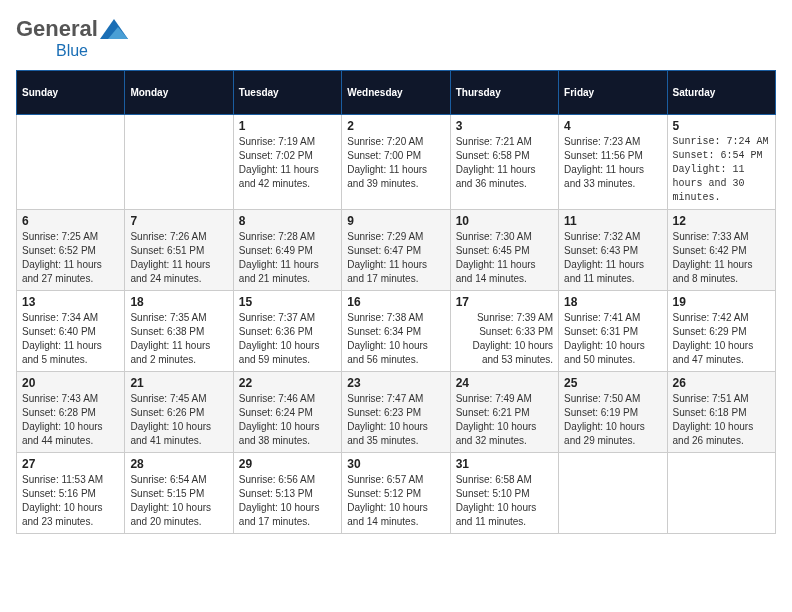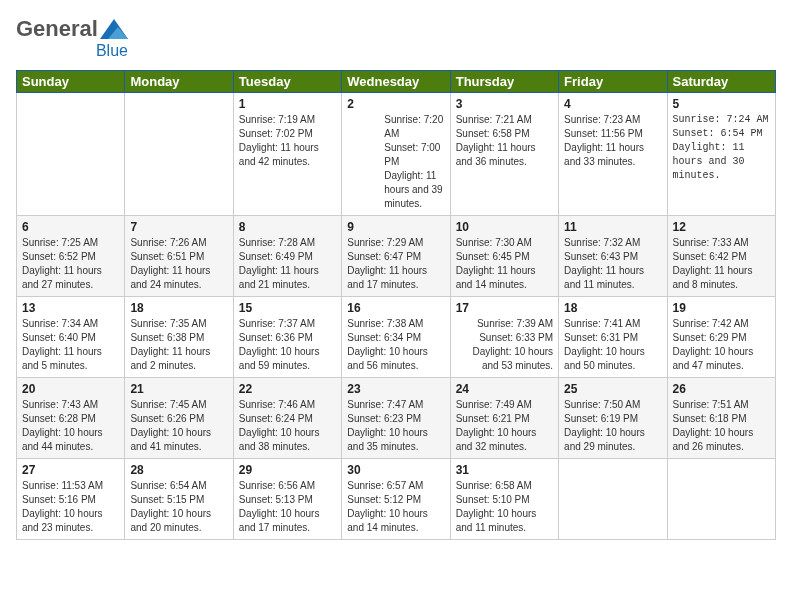--- a/index.html
+++ b/index.html
@@ -19,7 +19,7 @@
     .logo {
       display: flex;
       flex-direction: column;
-      align-items: flex-end;
+      align-items: center;
     }
     .logo-text {
       display: flex;

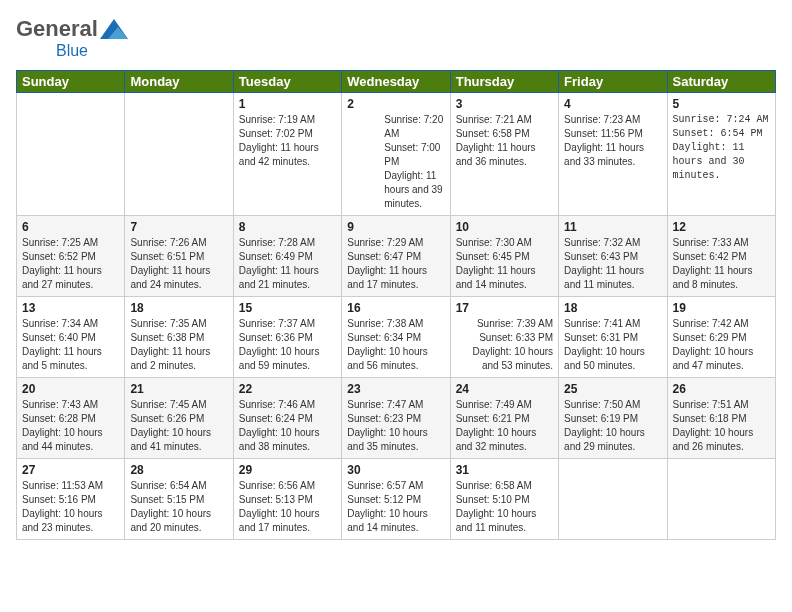--- a/index.html
+++ b/index.html
@@ -53,11 +53,11 @@
       font-size: 11px;
     }
     .calendar th {
-      background: #4d7c0f;
+      background: #0f172a;
       color: #fff;
-      padding: 3px 5px;
+      padding: 16px 5px;
       text-align: left;
-      font-size: 13px;
+      font-size: 10px;
       border: 1px solid #1a5da0;
     }
     .calendar td {

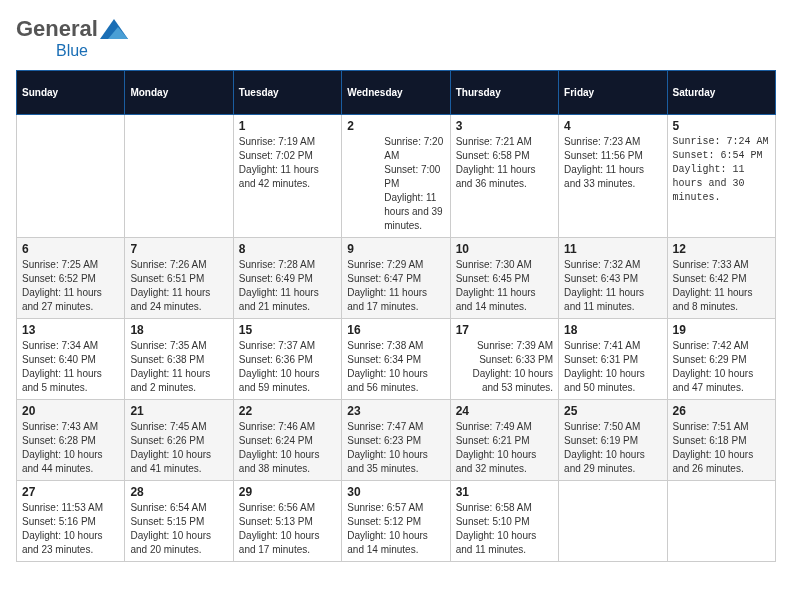--- a/index.html
+++ b/index.html
@@ -131,7 +131,7 @@
         </td>
         <td>
           <div class="day-number">2</div>
-          <div class="day-info" style="white-space: pre-line; margin-left: 37px;">Sunrise: 7:20 AM
+          <div class="day-info" style="white-space: pre-line;">Sunrise: 7:20 AM
 Sunset: 7:00 PM
 Daylight: 11 hours and 39 minutes.</div>
         </td>

